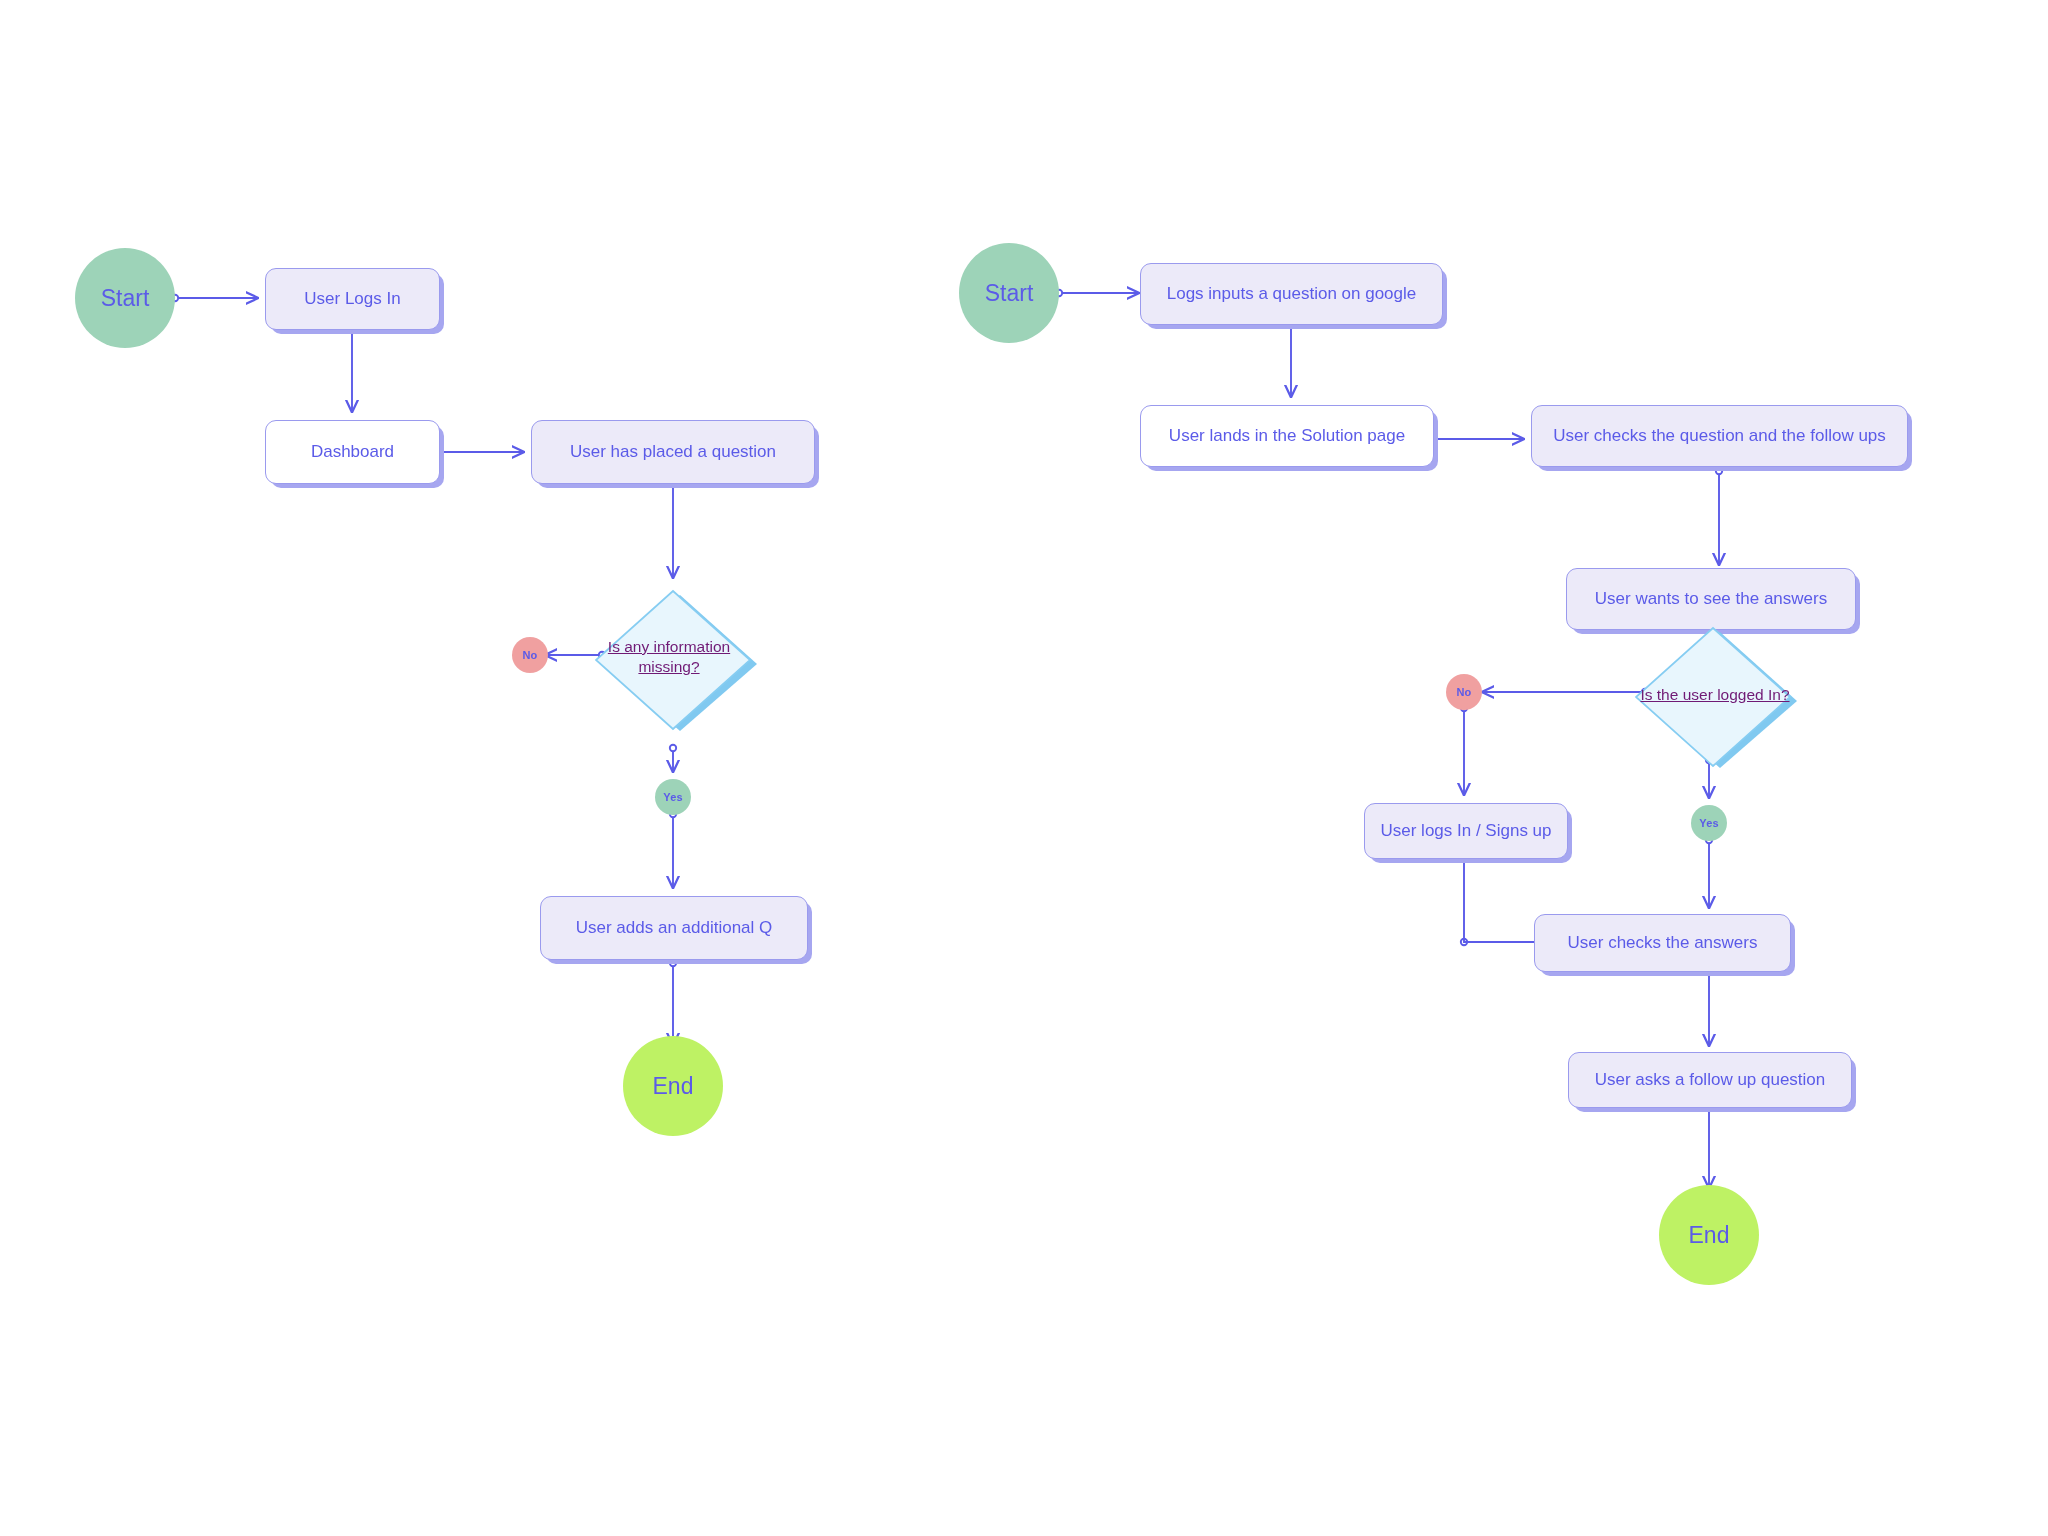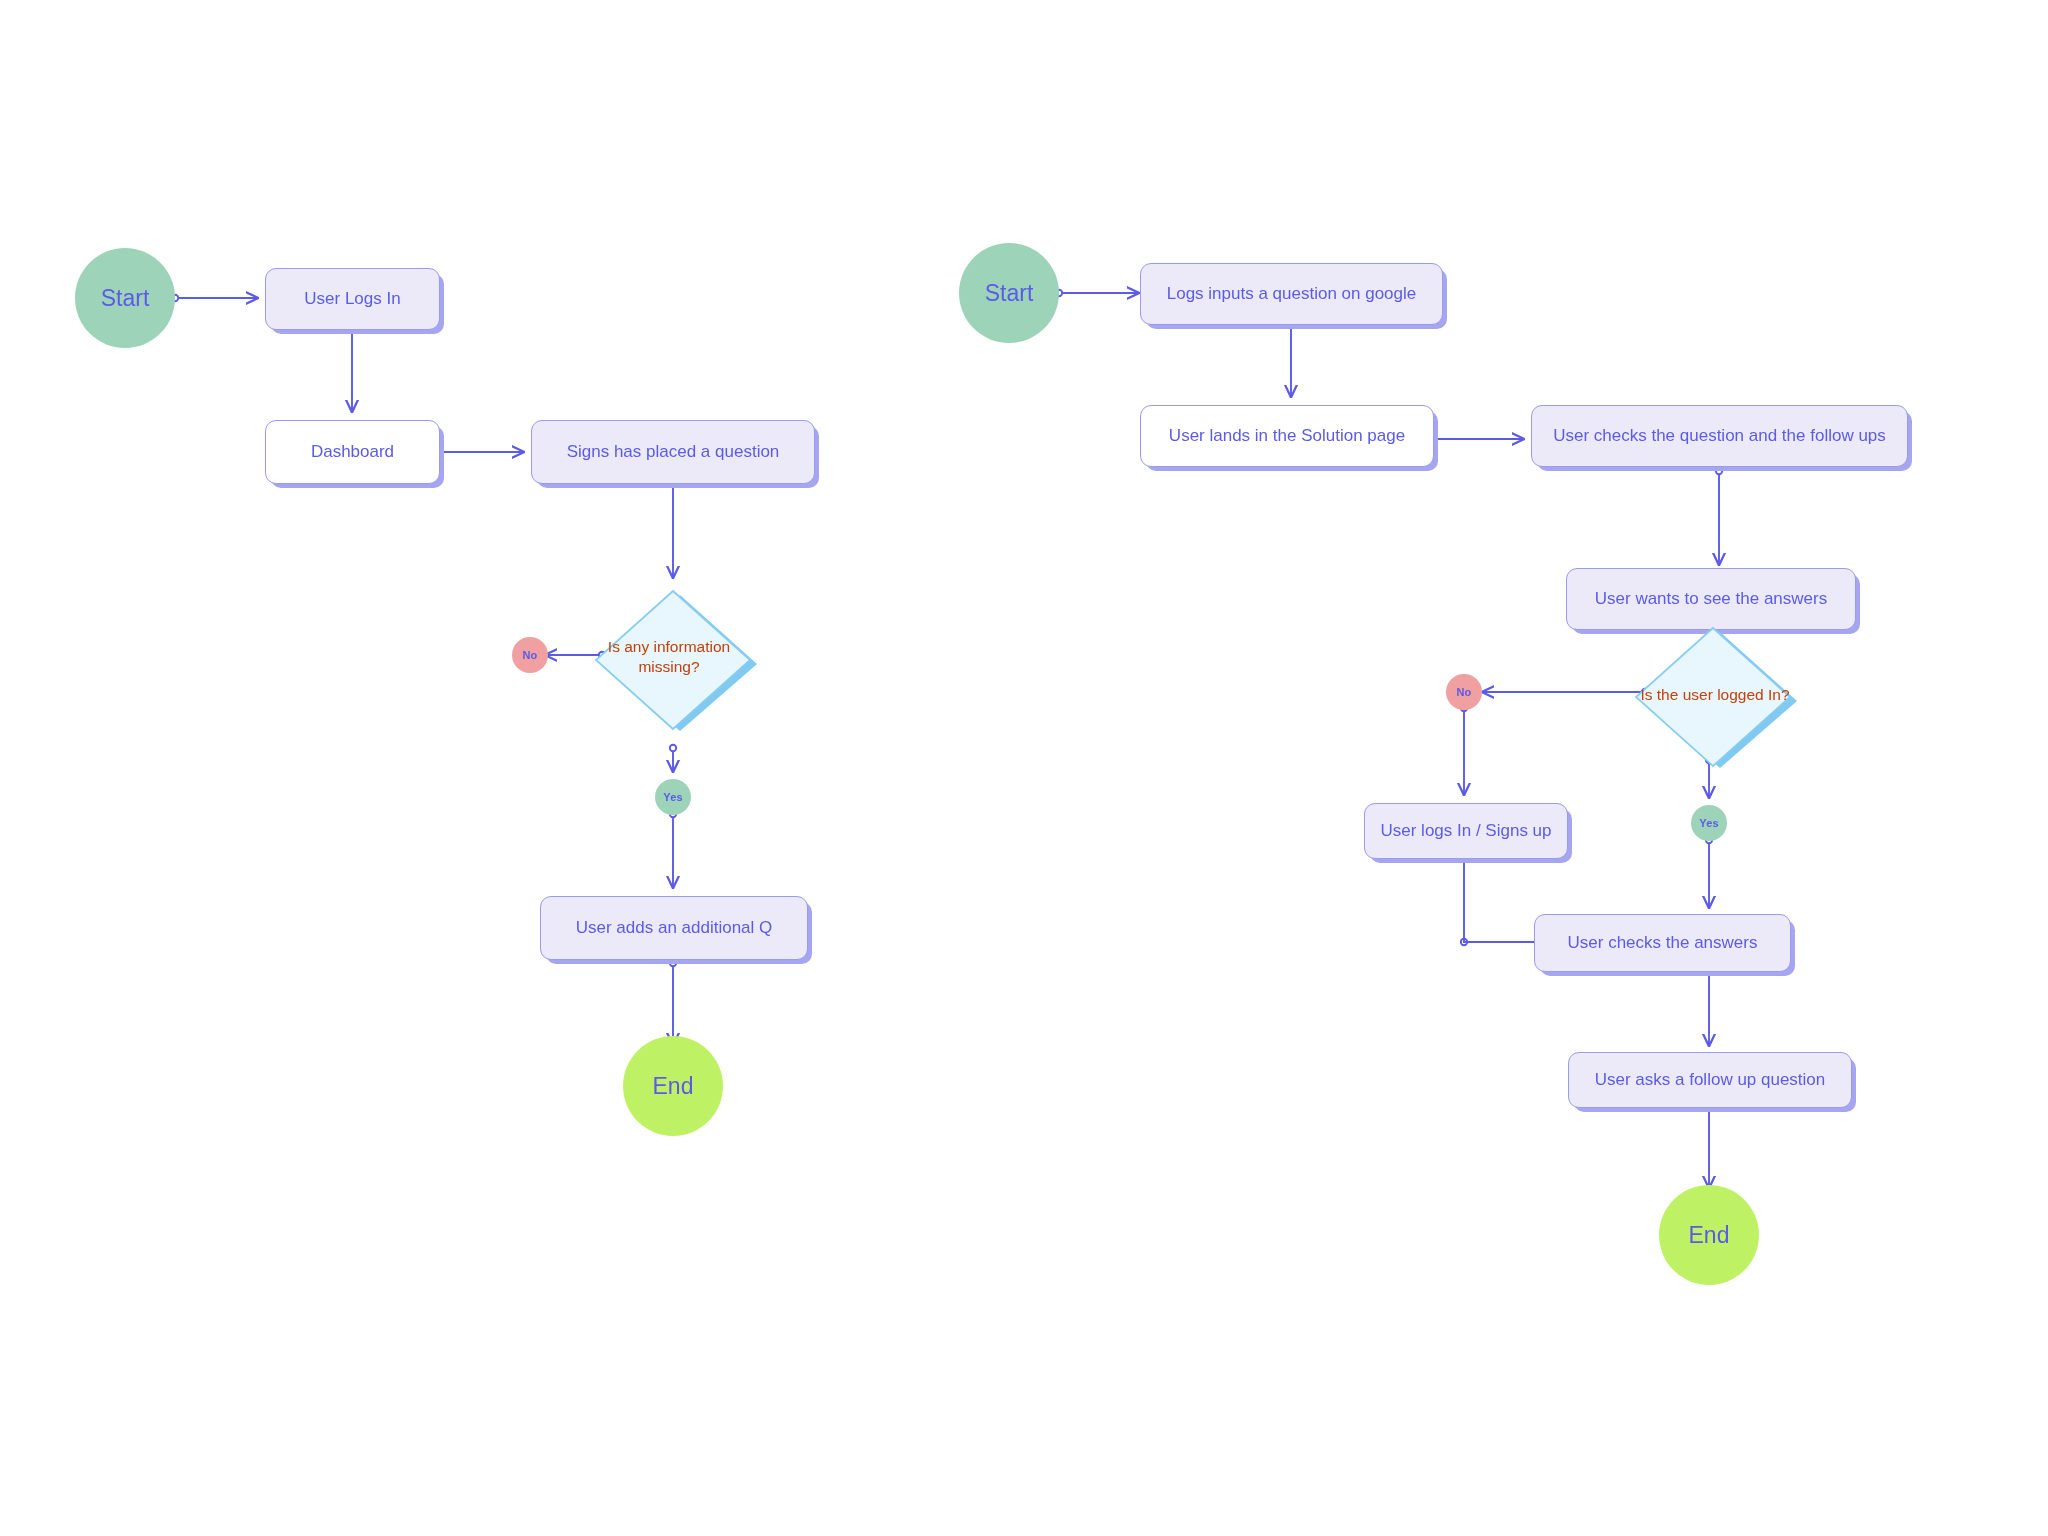--- a/index.html
+++ b/index.html
@@ -180,7 +180,7 @@
   </div>
 
   <div class="node box" style="left:531px; top:420px; width:284px; height:64px;">
-    <span>Signs has placed a question</span>
+    <span>User has placed a question</span>
   </div>
 
   <div class="diamond-wrap" style="left:583px; top:585px; width:180px; height:150px;">

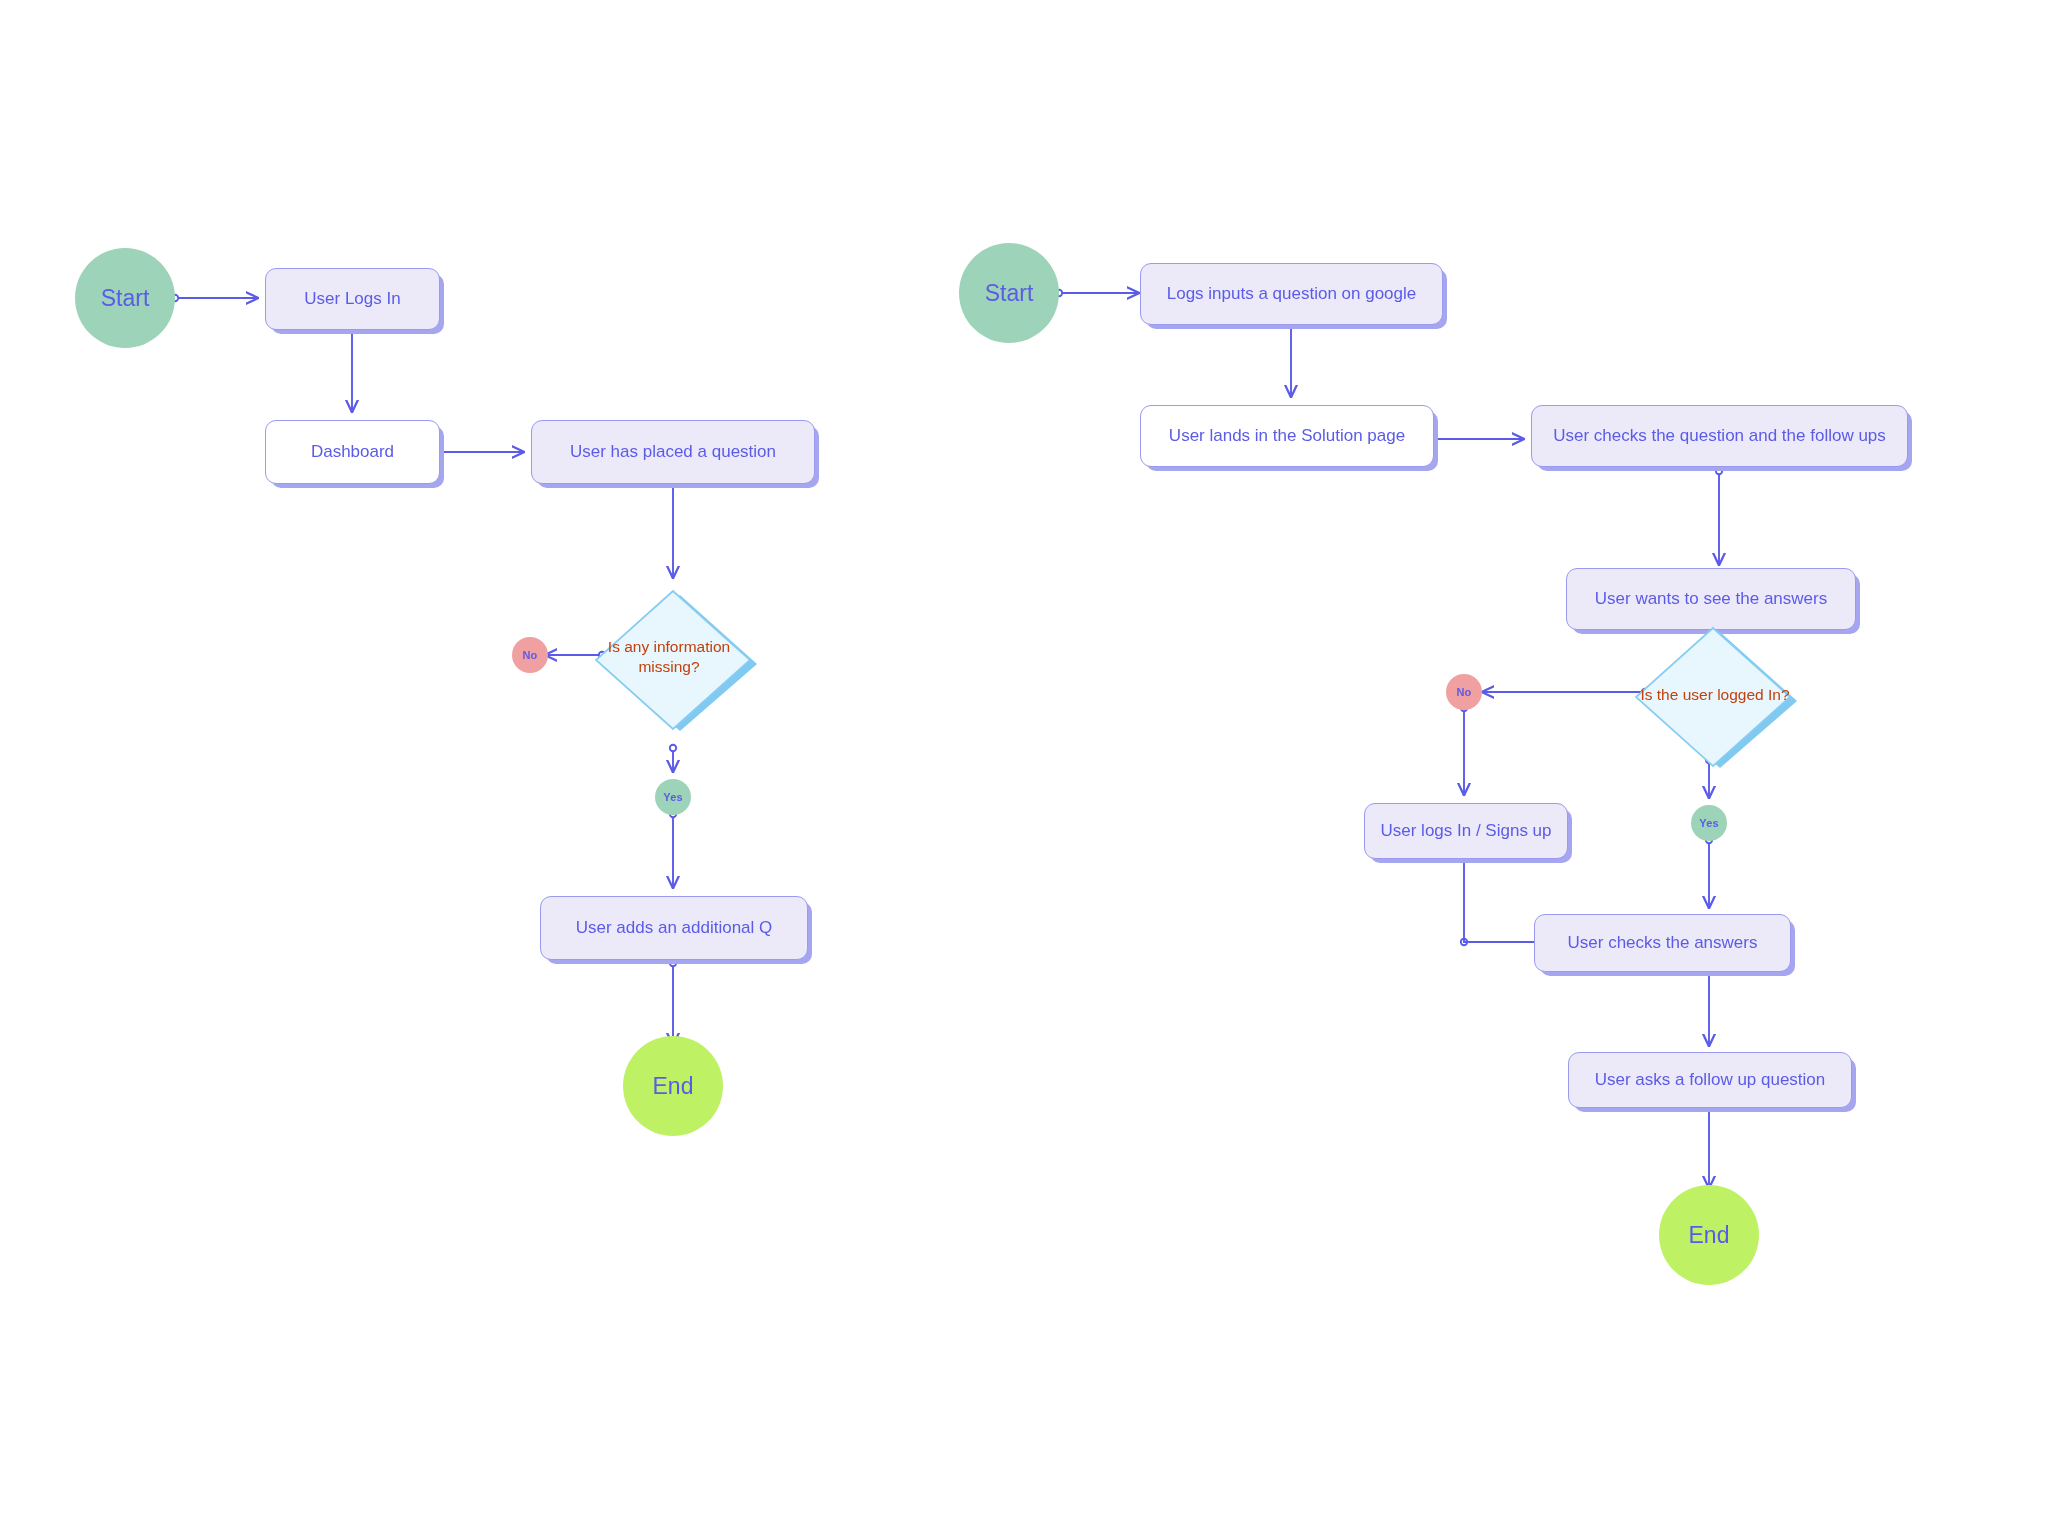--- a/index.html
+++ b/index.html
@@ -85,11 +85,12 @@
     align-items: center;
     justify-content: center;
     text-align: center;
-    color: #c2410c;
+    color: #701a75;
     font-size: 15.5px;
     line-height: 1.32;
     padding: 0 10px;
     box-sizing: border-box;
+    text-decoration: underline;
   }
 </style>
 </head>

